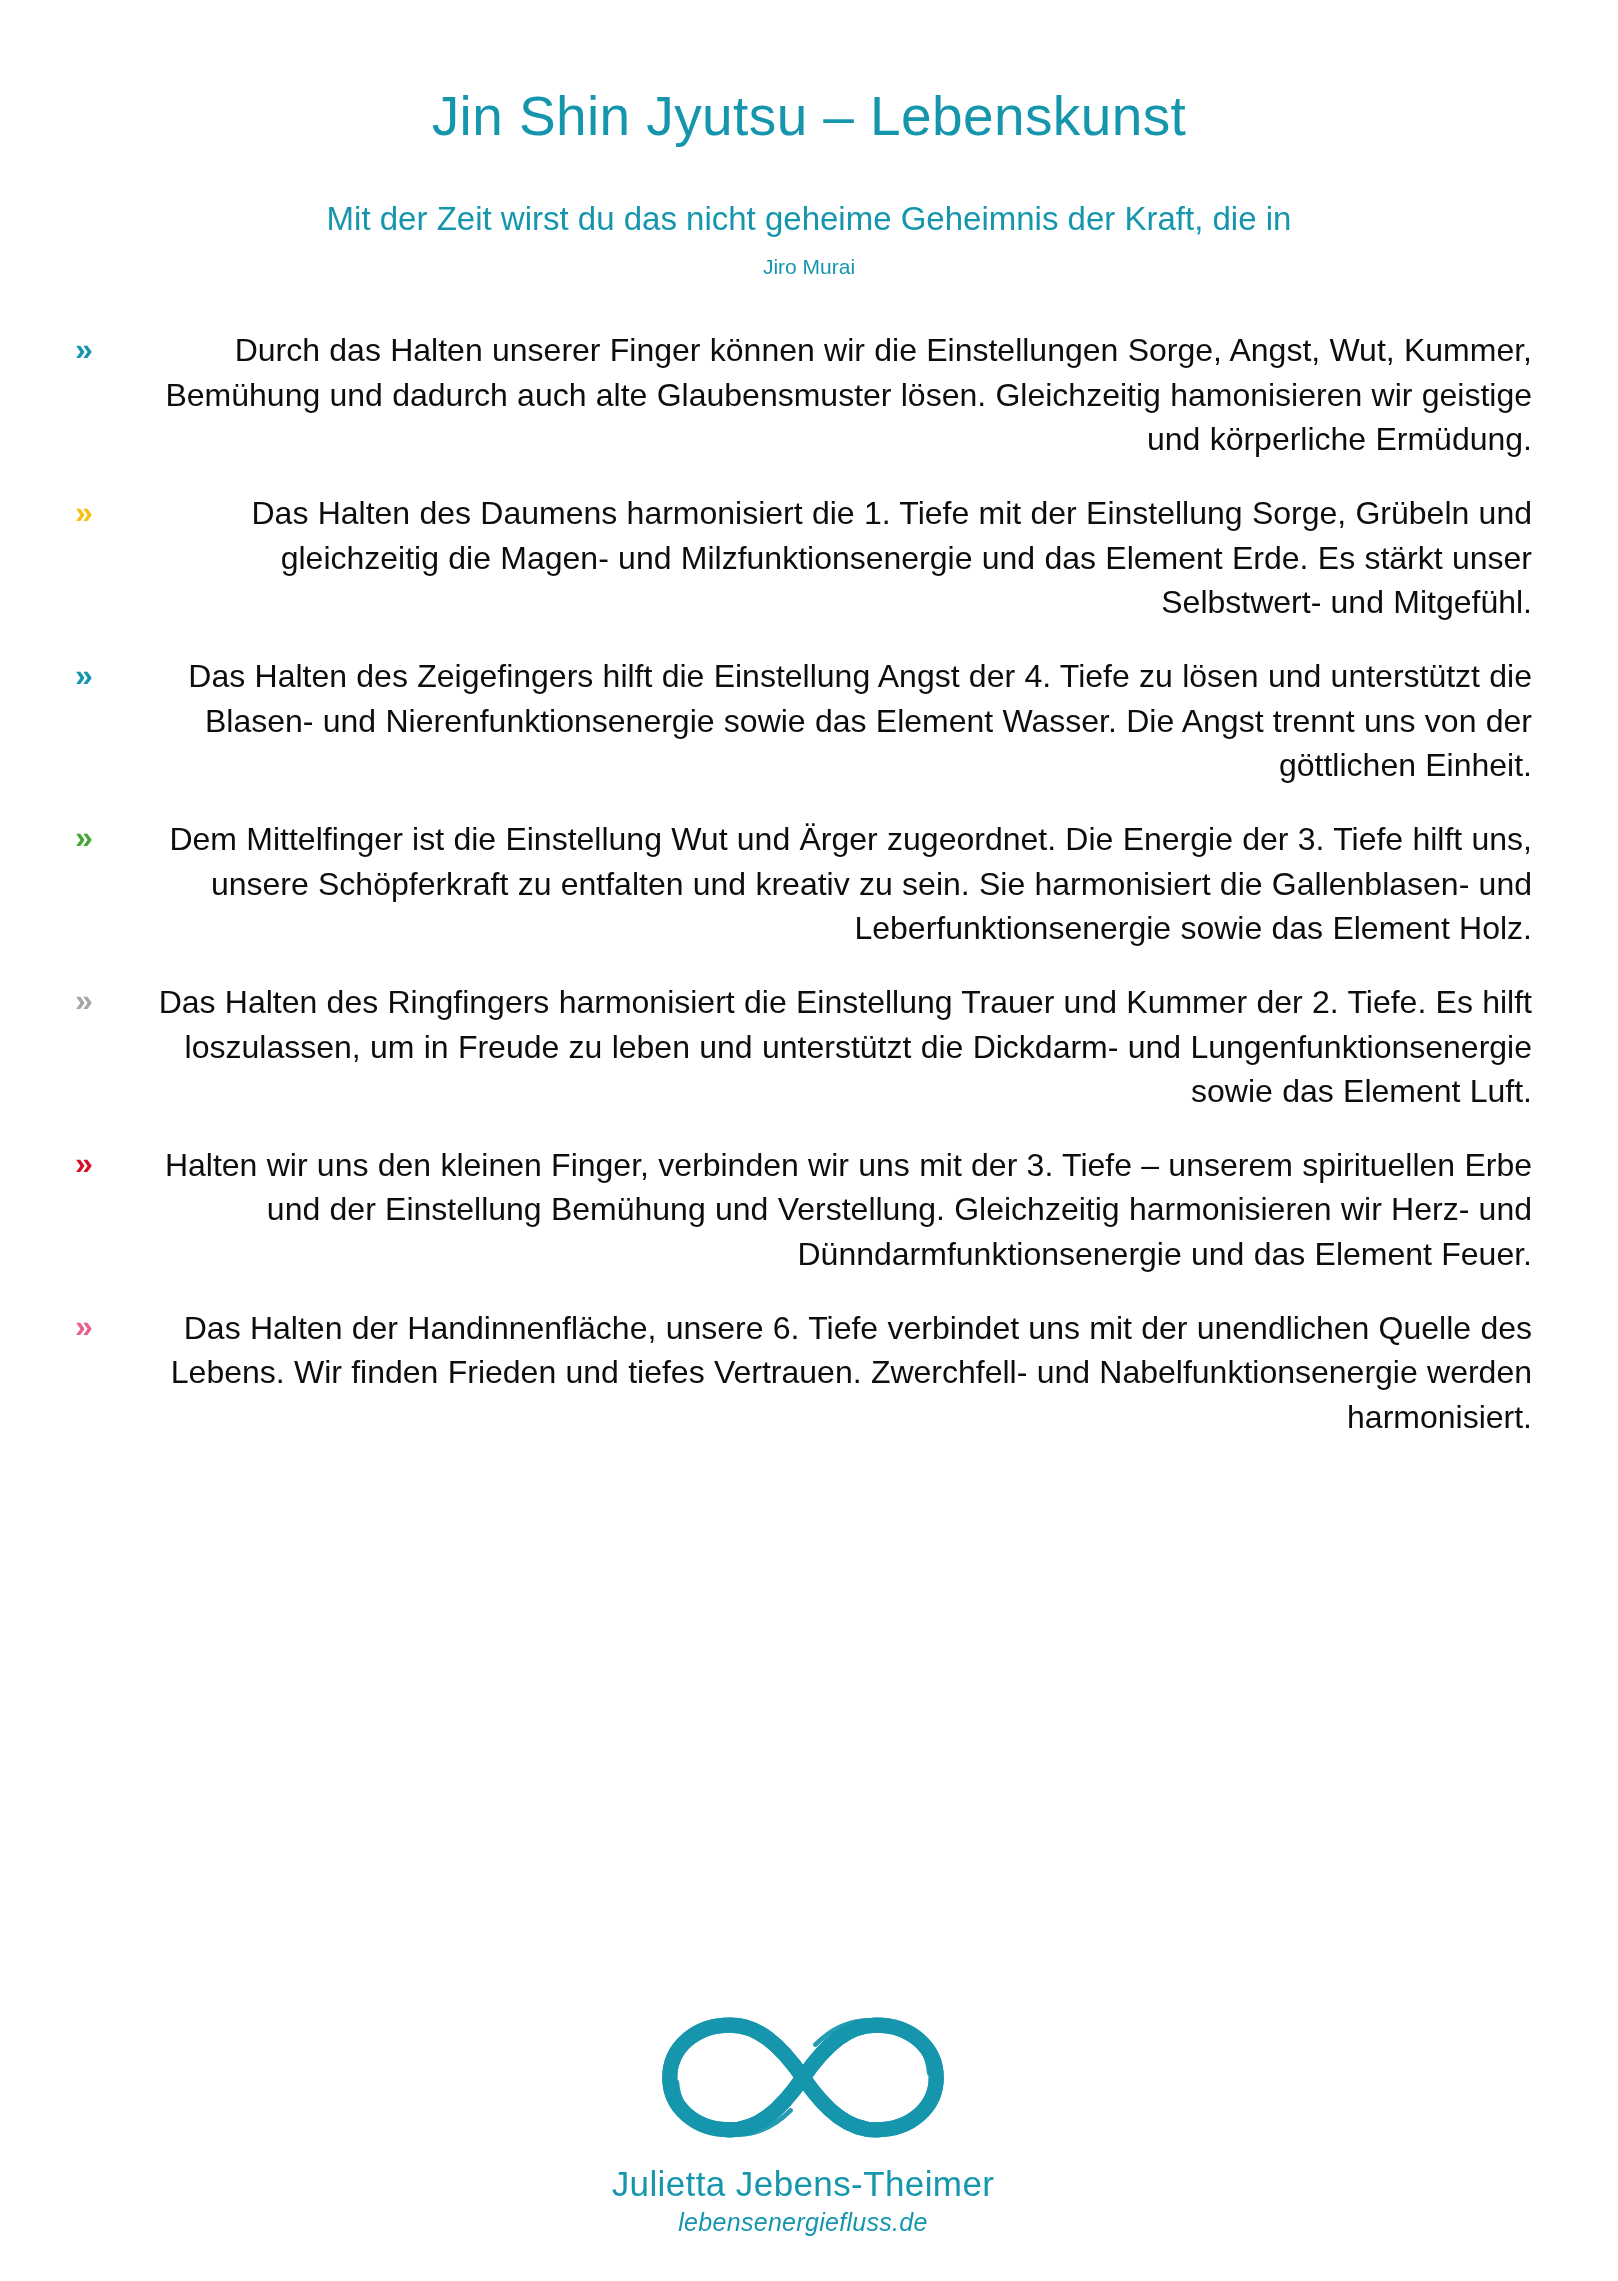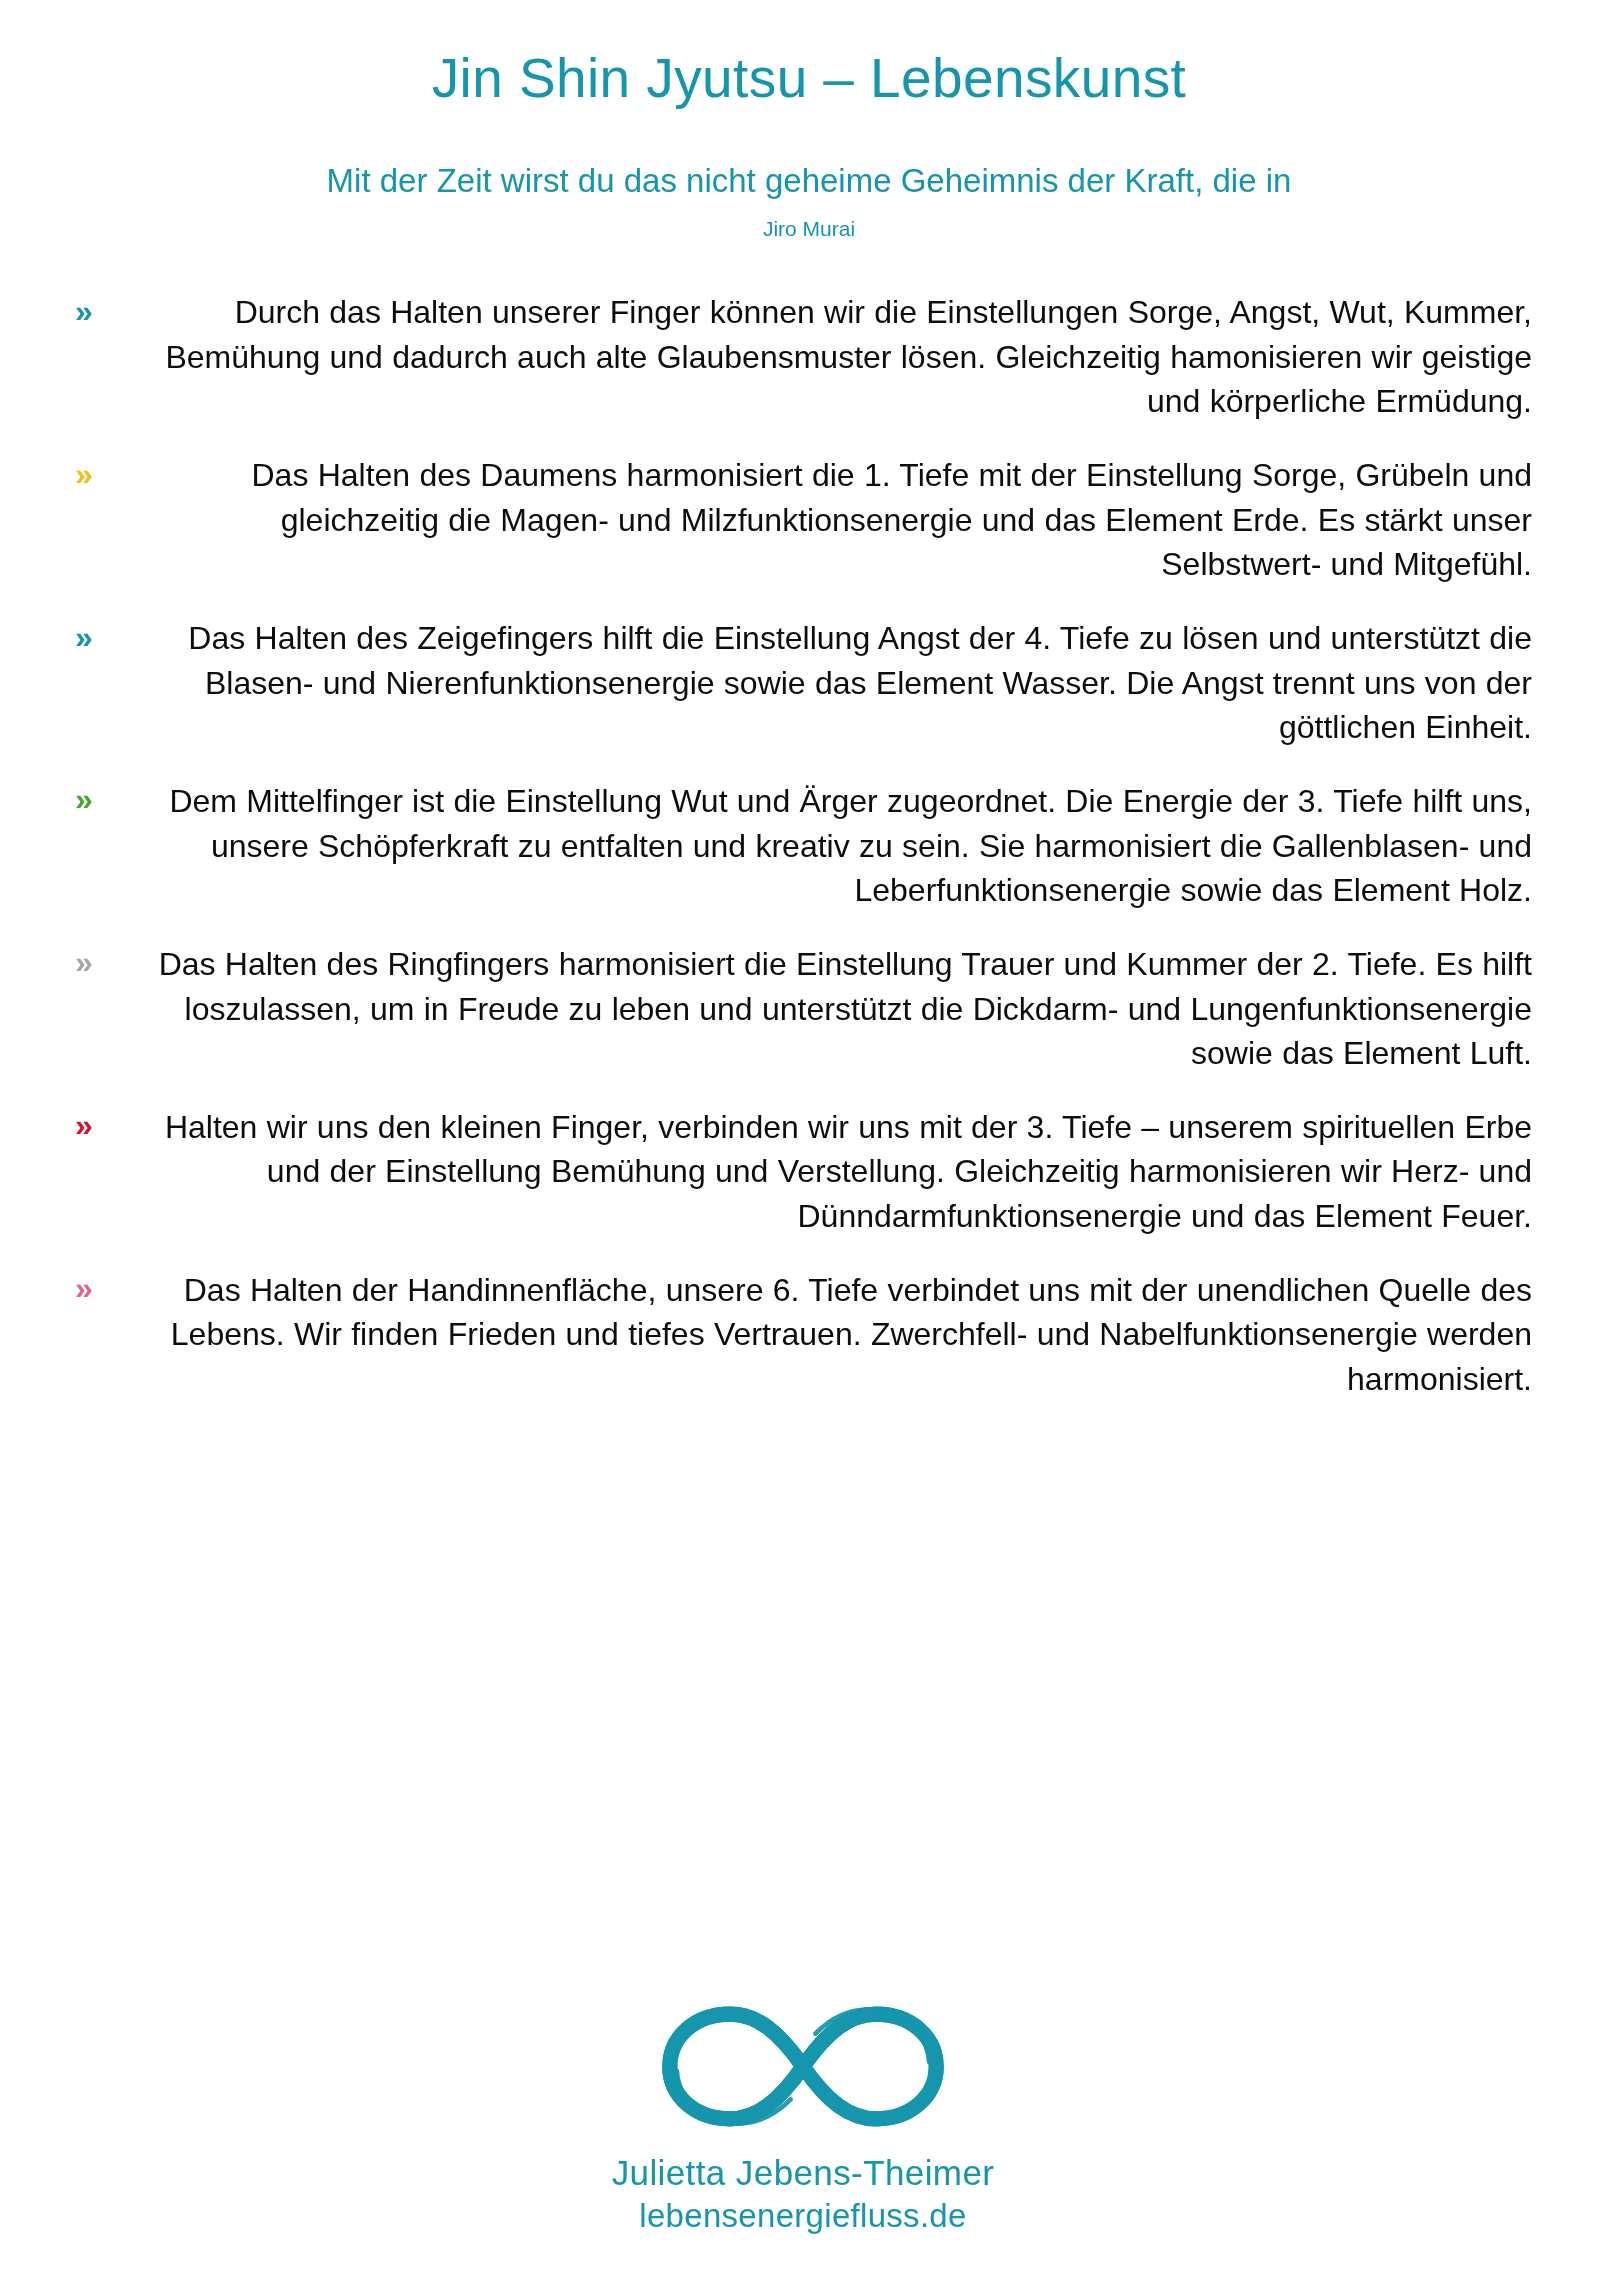--- a/index.html
+++ b/index.html
@@ -33,7 +33,7 @@
     letter-spacing: 0.4px;
     line-height: 1.05;
     margin: 0;
-    padding-top: 50px;
+    padding-top: 88px;
     white-space: nowrap;
   }
 

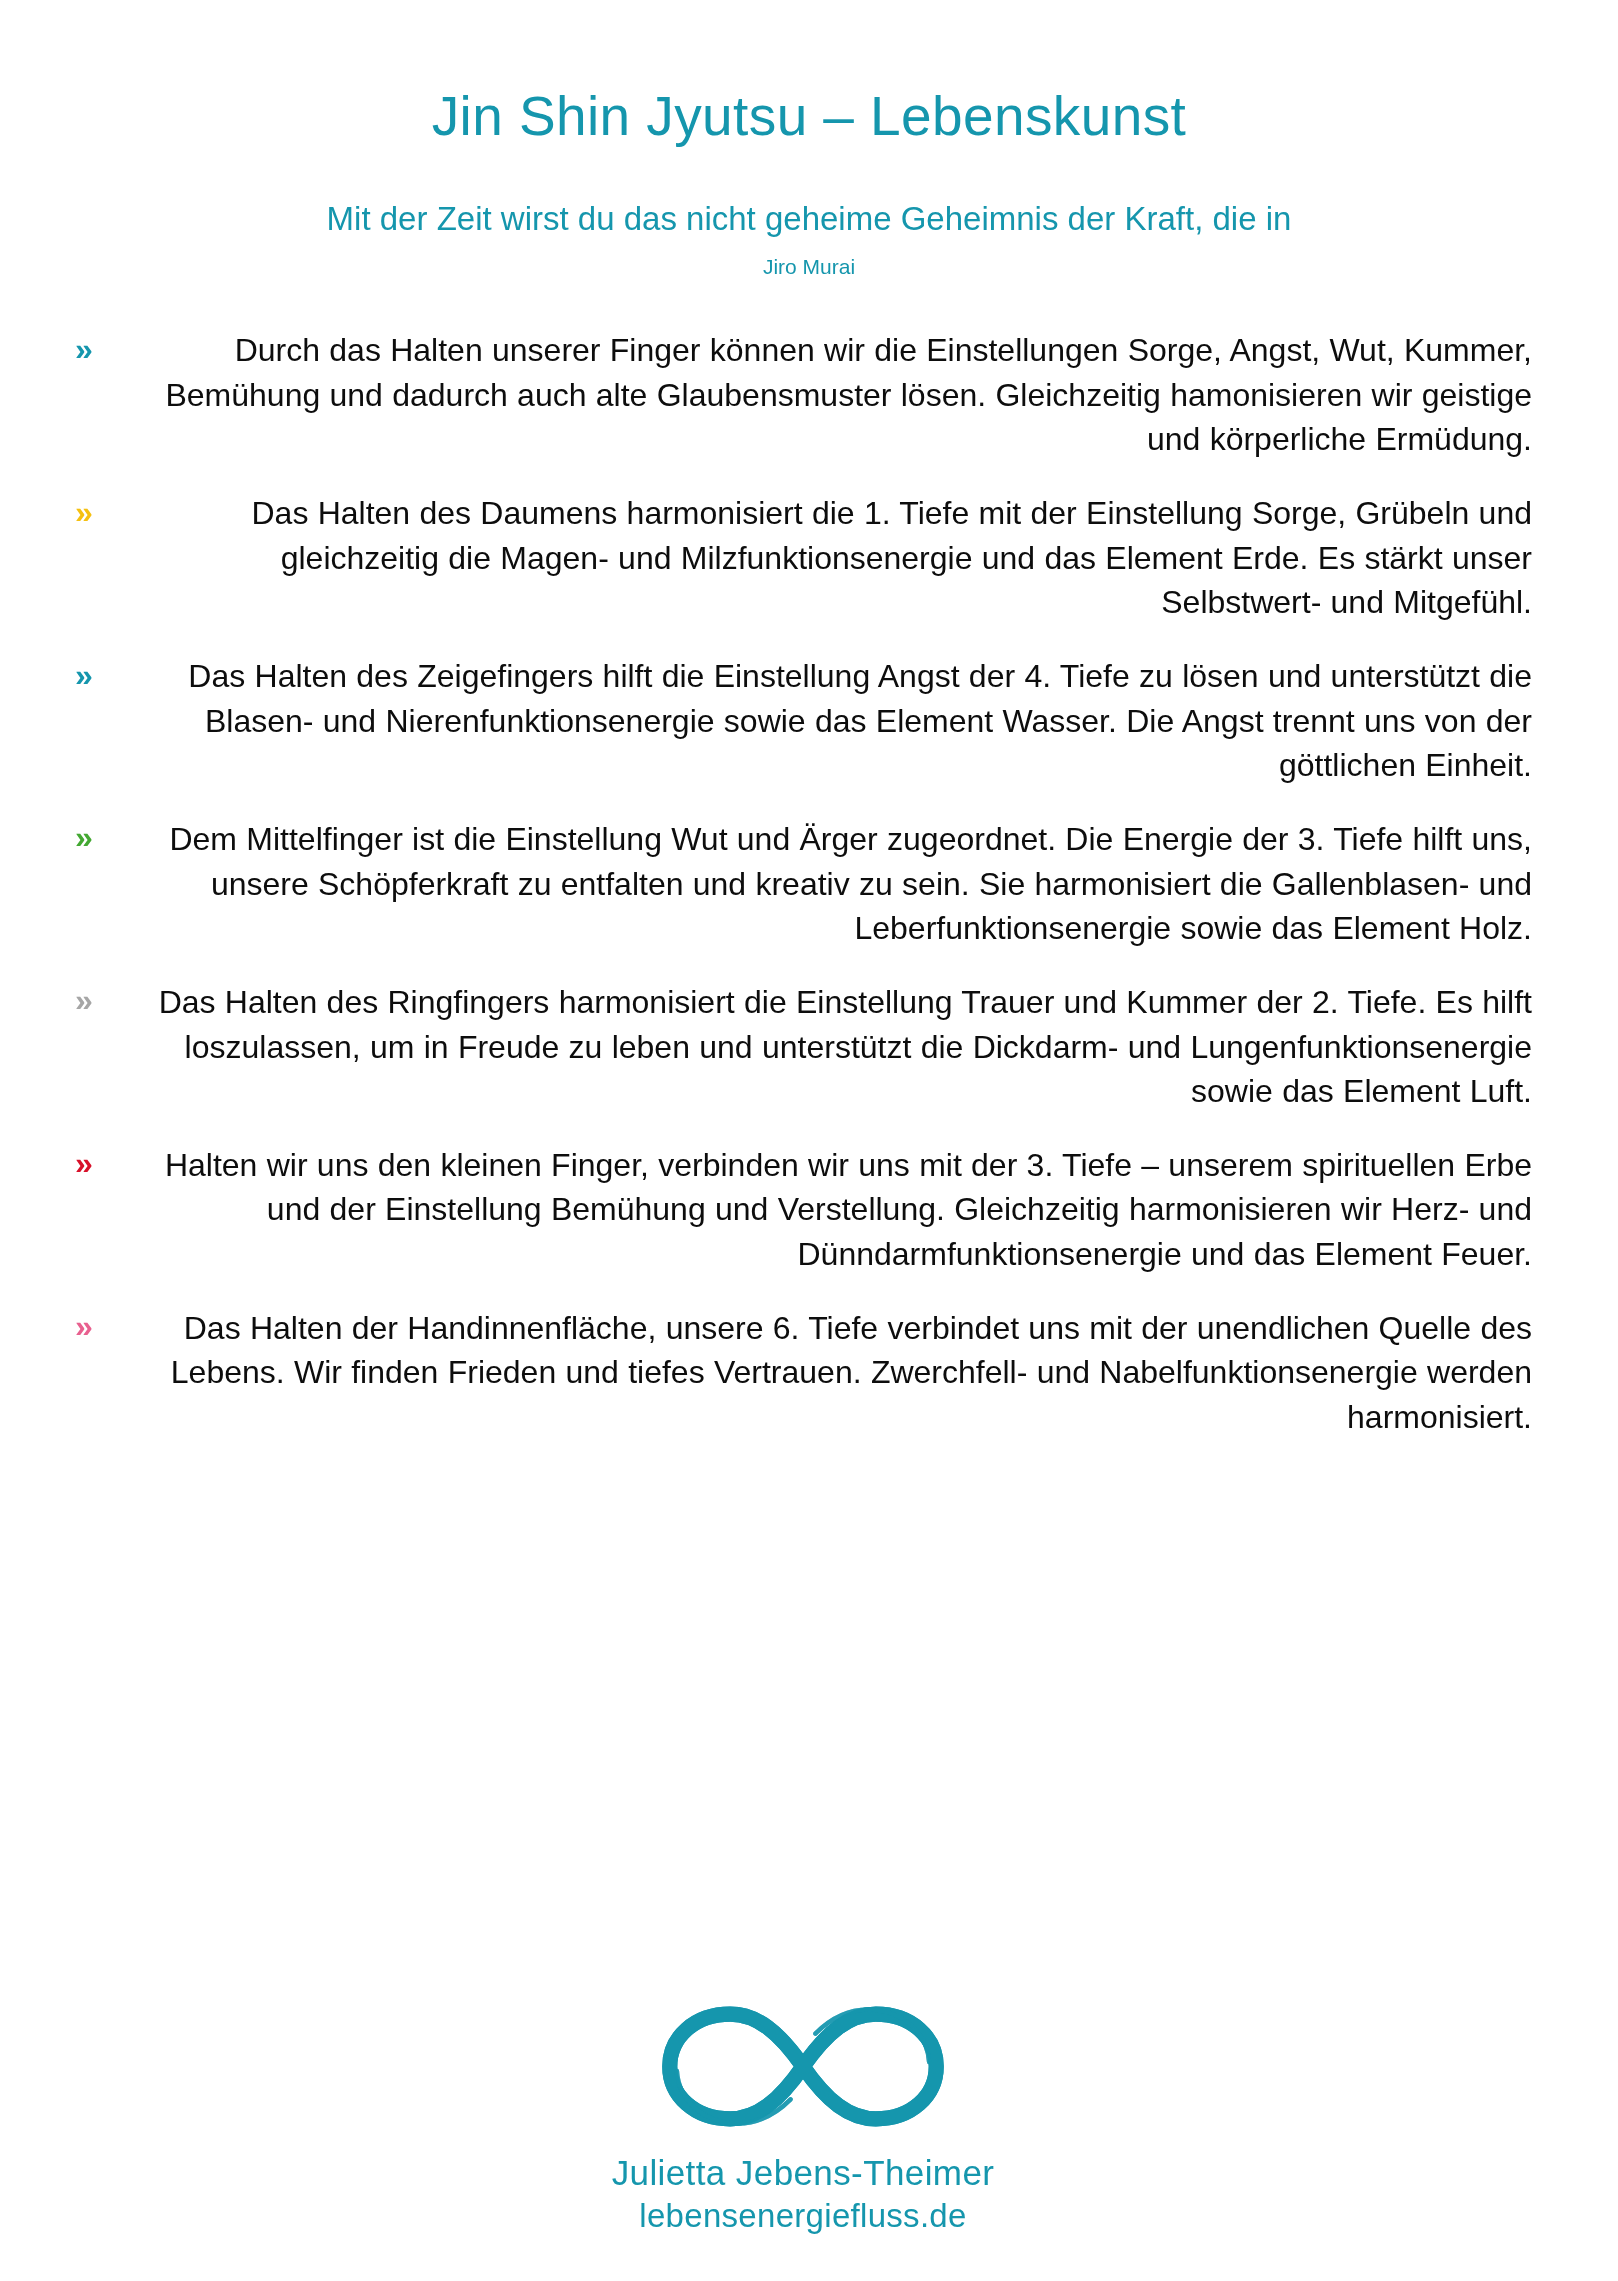--- a/index.html
+++ b/index.html
@@ -107,9 +107,10 @@
   .footer-site {
     display: block;
     color: #1596ad;
-    font-size: 33px;
+    font-size: 25px;
     line-height: 1.3;
     letter-spacing: 0.3px;
+    font-style: italic;
   }
 </style>
 </head>

